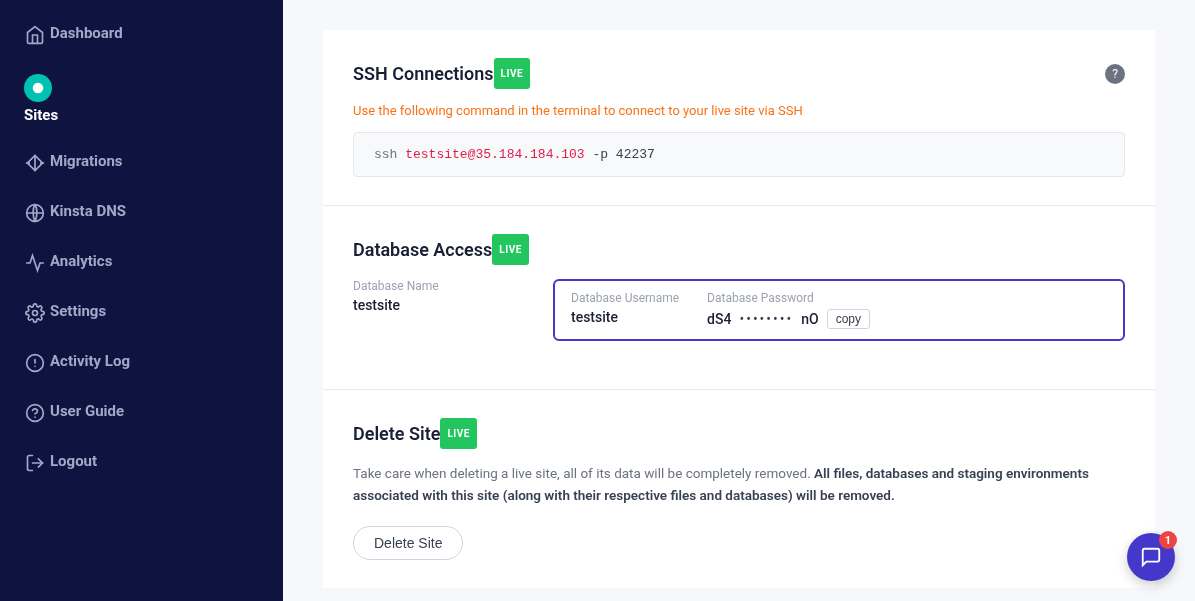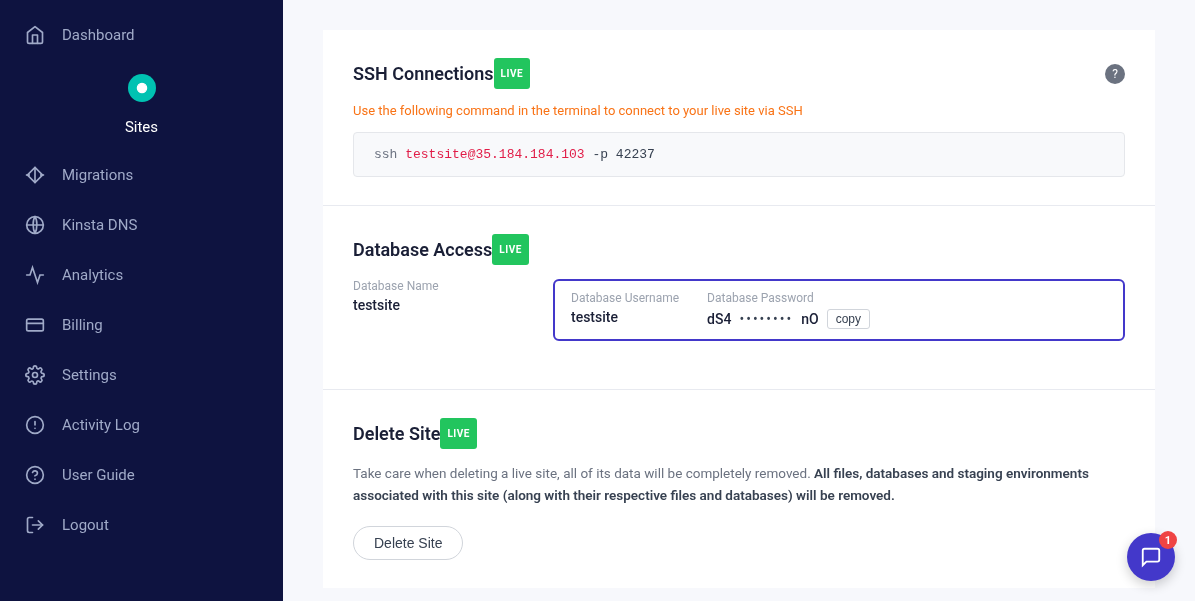--- a/index.html
+++ b/index.html
@@ -16,13 +16,13 @@
     }
     .sidebar-item {
       display: flex;
-      align-items: center;
+      align-items: flex-start;
       padding: 14px 24px;
       color: #a0aac8;
       cursor: pointer;
       font-size: 15px;
-      font-weight: 400;
-      gap: 16px;
+      font-weight: 700;
+      gap: 4px;
       transition: background 0.15s;
     }
     .sidebar-item.active { color: #ffffff; flex-direction: column; }

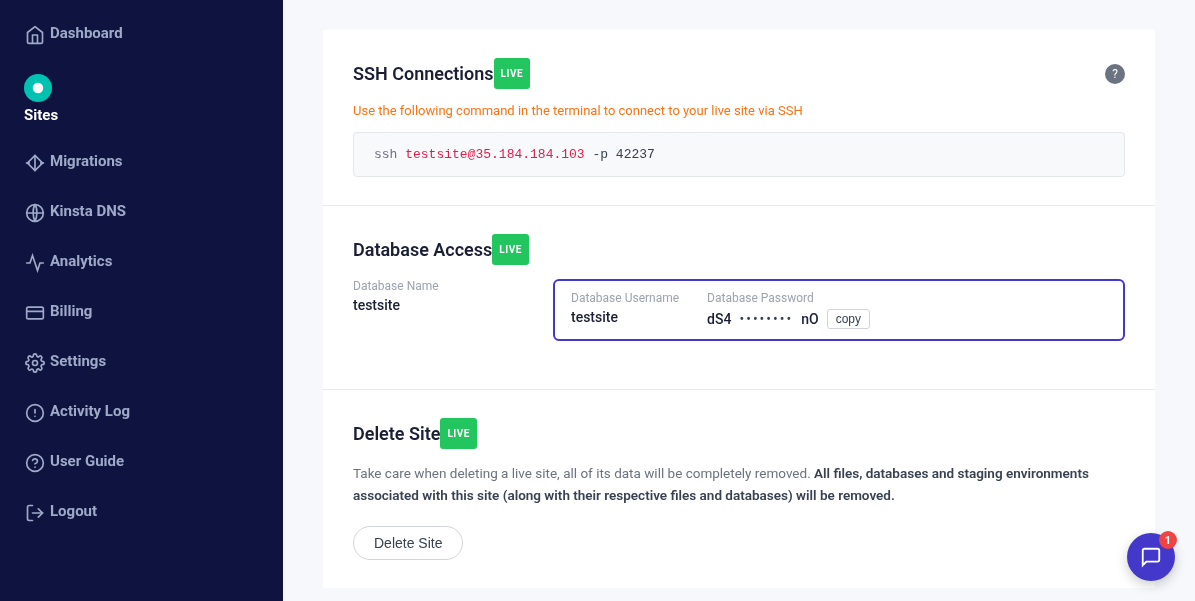--- a/index.html
+++ b/index.html
@@ -297,15 +297,6 @@
     <span>Analytics</span>
   </div>
 
-  <div class="sidebar-item">
-    <span class="icon">
-      <svg width="20" height="20" viewBox="0 0 24 24" fill="none" stroke="#a0aac8" stroke-width="2" stroke-linecap="round">
-        <rect x="2" y="5" width="20" height="14" rx="2"></rect>
-        <line x1="2" y1="10" x2="22" y2="10"></line>
-      </svg>
-    </span>
-    <span>Billing</span>
-  </div>
 
   <div class="sidebar-item">
     <span class="icon">

